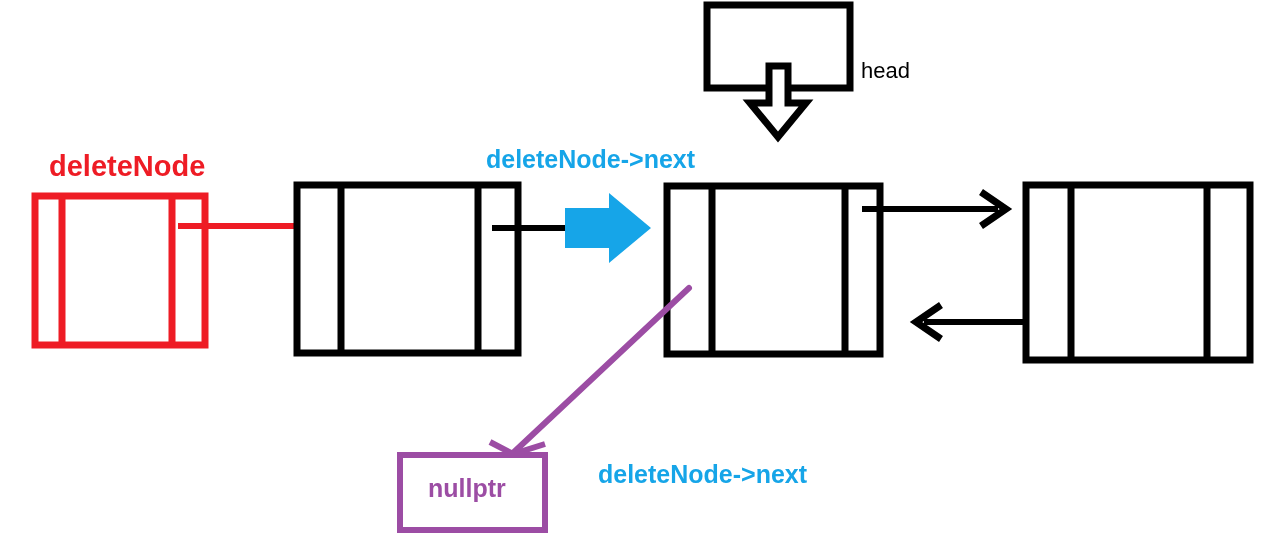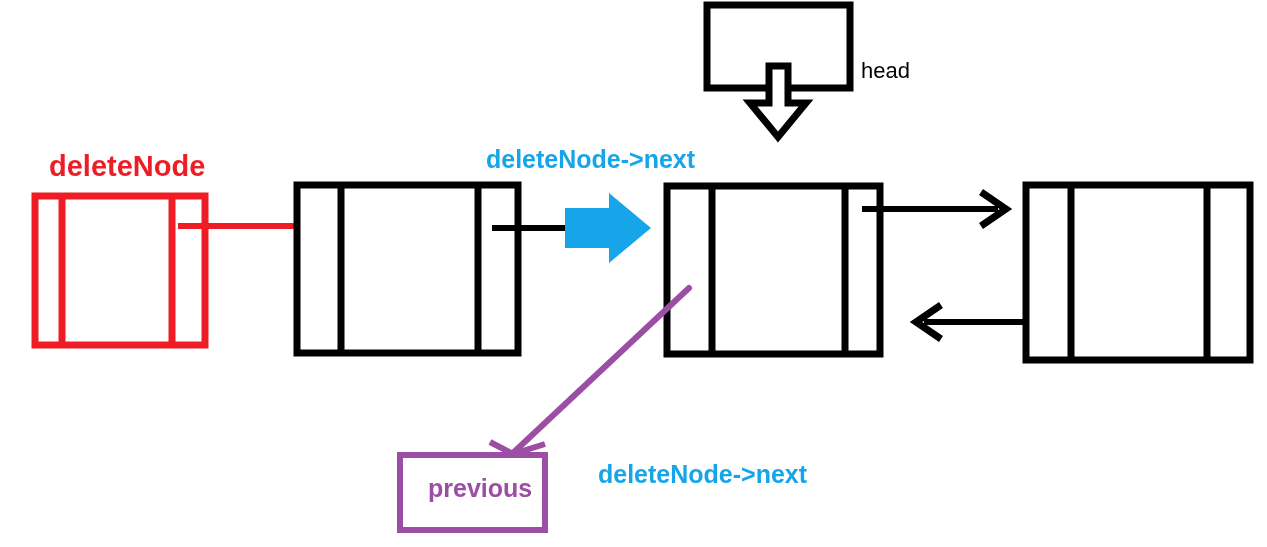--- a/index.html
+++ b/index.html
@@ -142,7 +142,7 @@
 
   <div class="lbl lbl-head">head</div>
 
-  <div class="lbl lbl-nullptr">previous</div>
+  <div class="lbl lbl-nullptr">nullptr</div>
 
 </div>
 

